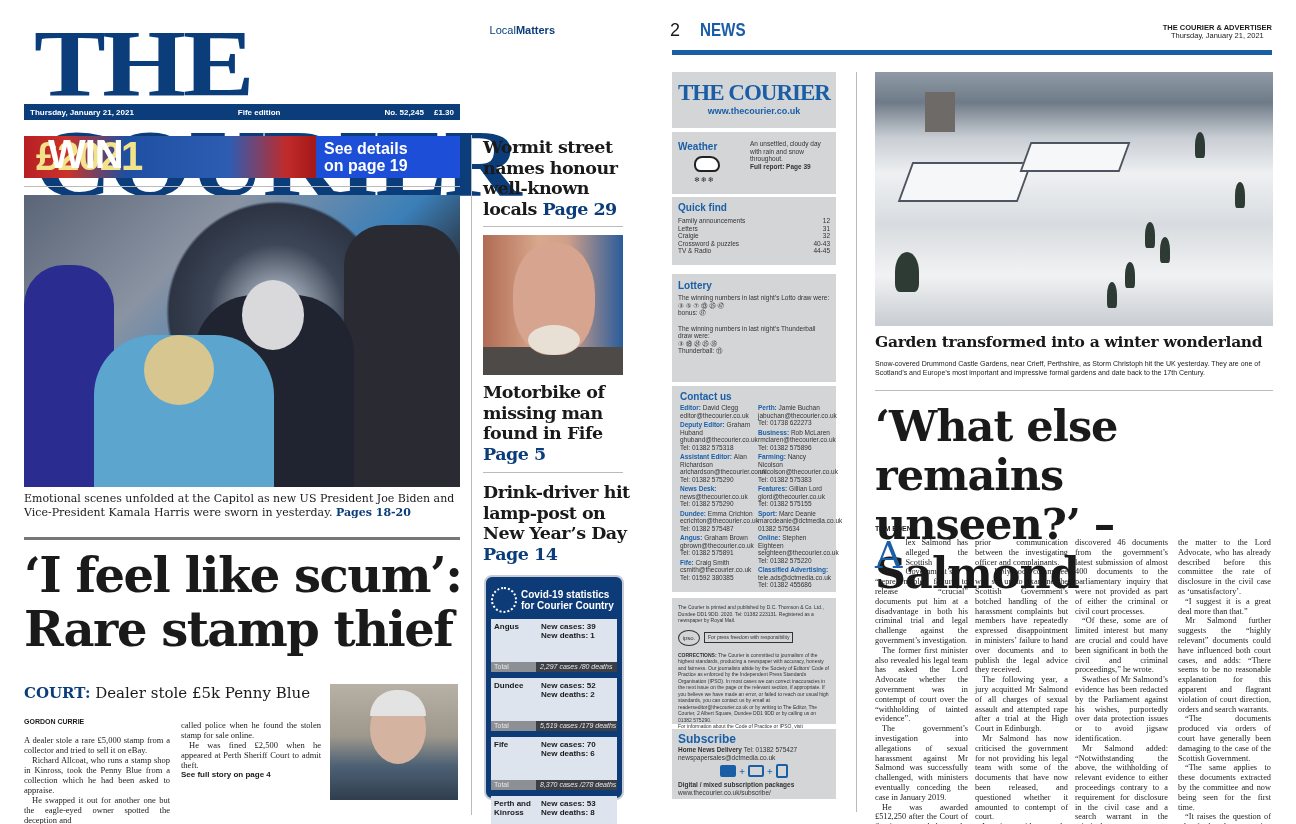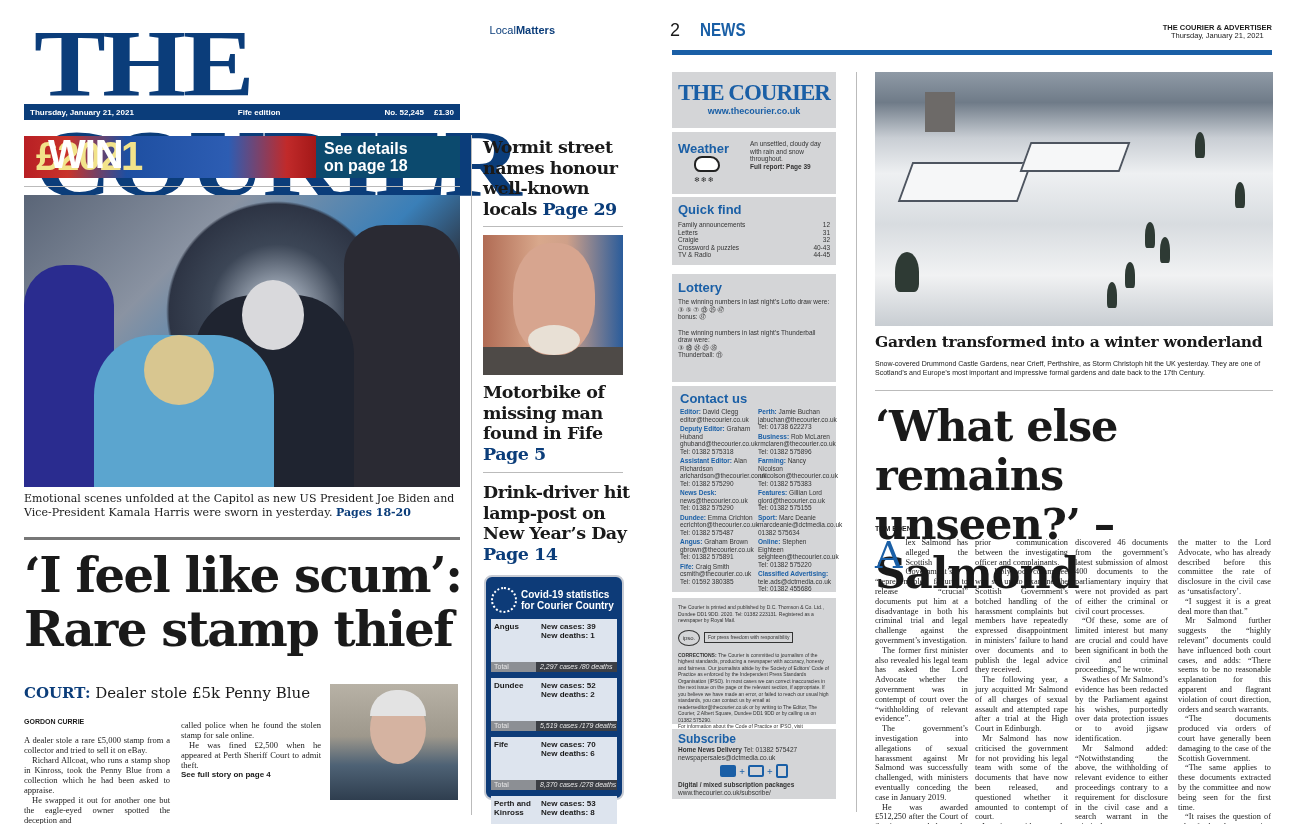--- a/index.html
+++ b/index.html
@@ -17,7 +17,7 @@
 #win .l{width:292px;height:100%;background:linear-gradient(90deg,#b81f24 0%,#c9332b 15%,#1e4fa1 35%,#2d5db3 70%,#c12a2a 90%,#a31818 100%);position:relative;overflow:hidden}
 #win .l span{position:absolute;left:12px;top:-2px;font-family:"Liberation Sans",sans-serif;font-weight:bold;font-size:40px;color:#fff;letter-spacing:-1px}
 #win .l span em{font-style:normal;color:#f2e38a}
-#win .r{flex:1;background:#0c4a6e;color:#fff;font-family:"Liberation Sans",sans-serif;font-weight:bold;font-size:16px;line-height:17px;padding:4px 8px}
+#win .r{flex:1;background:#1d4ed8;color:#fff;font-family:"Liberation Sans",sans-serif;font-weight:bold;font-size:16px;line-height:17px;padding:4px 8px}
 #hr1{left:24px;top:186px;width:436px;height:1px;background:#bbb}
 #mainphoto{left:24px;top:195px;width:436px;height:292px;background:radial-gradient(circle at 58% 40%,#cdd3dc 0,#8d97a5 10%,#3c4656 22%,#2d3444 35%,transparent 36%),linear-gradient(135deg,#5a6577 0%,#8a93a2 30%,#3a7fb8 55%,#2b2f3a 70%,#4b5160 100%);overflow:hidden}
 #mainphoto .p1{position:absolute;left:0;top:70px;width:90px;height:222px;background:#2a2c8f;border-radius:40px 40px 0 0}

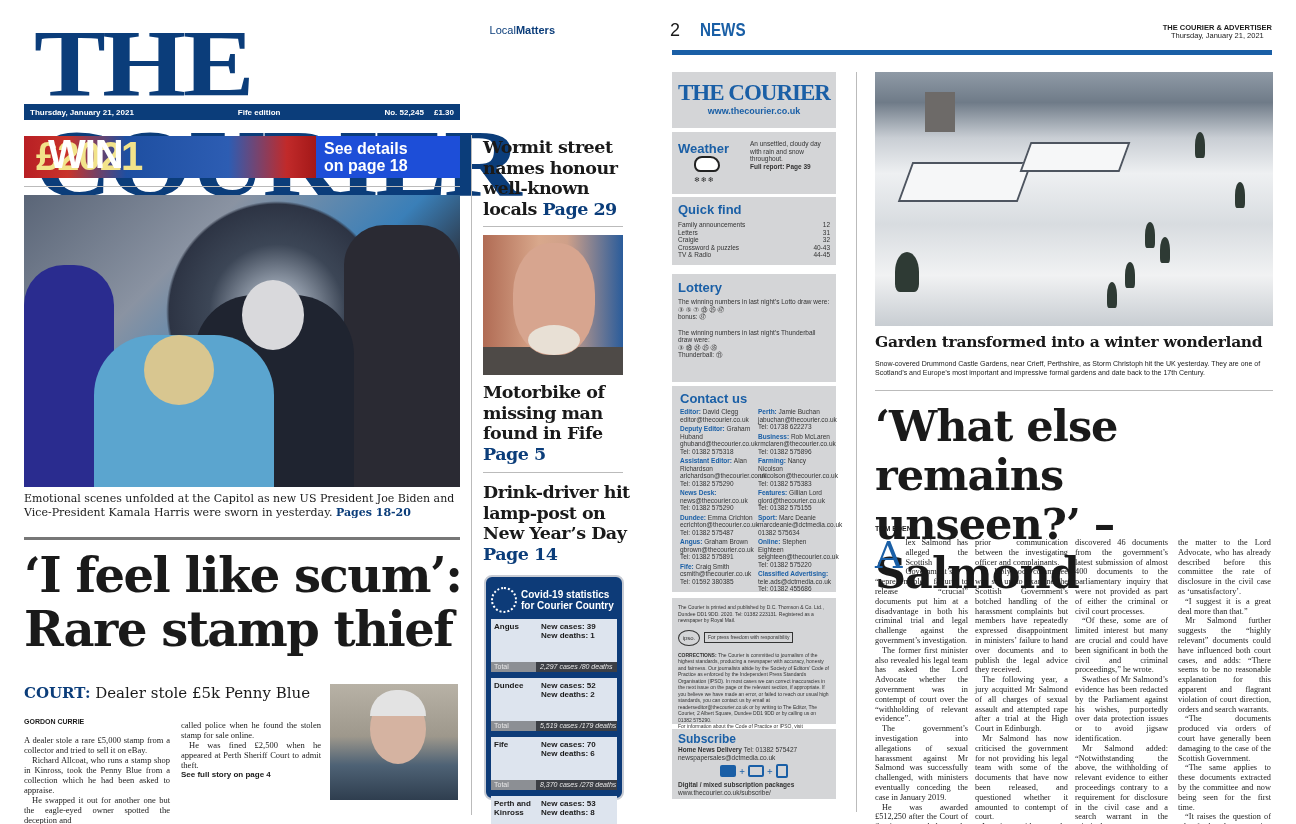--- a/index.html
+++ b/index.html
@@ -77,7 +77,7 @@
 #logo2{left:672px;top:72px;width:164px;height:56px;text-align:center;padding-top:8px}
 #logo2 .t{font-family:"Liberation Serif",serif;font-weight:bold;font-size:23px;color:#1a5fa6;letter-spacing:-1px}
 #logo2 .u{font-family:"Liberation Sans",sans-serif;font-weight:bold;font-size:9px;color:#1a5fa6}
-.boxh{font-family:"Liberation Sans",sans-serif;font-weight:bold;color:#1a5fa6;font-size:13px}
+.boxh{font-family:"Liberation Sans",sans-serif;font-weight:bold;color:#1a5fa6;font-size:10px}
 .small{font-family:"Liberation Sans",sans-serif;font-size:6.5px;line-height:7.5px;color:#333}
 #weather{left:672px;top:132px;width:164px;height:62px;padding:9px 6px}
 #weather .txt{position:absolute;left:78px;top:8px;width:82px}

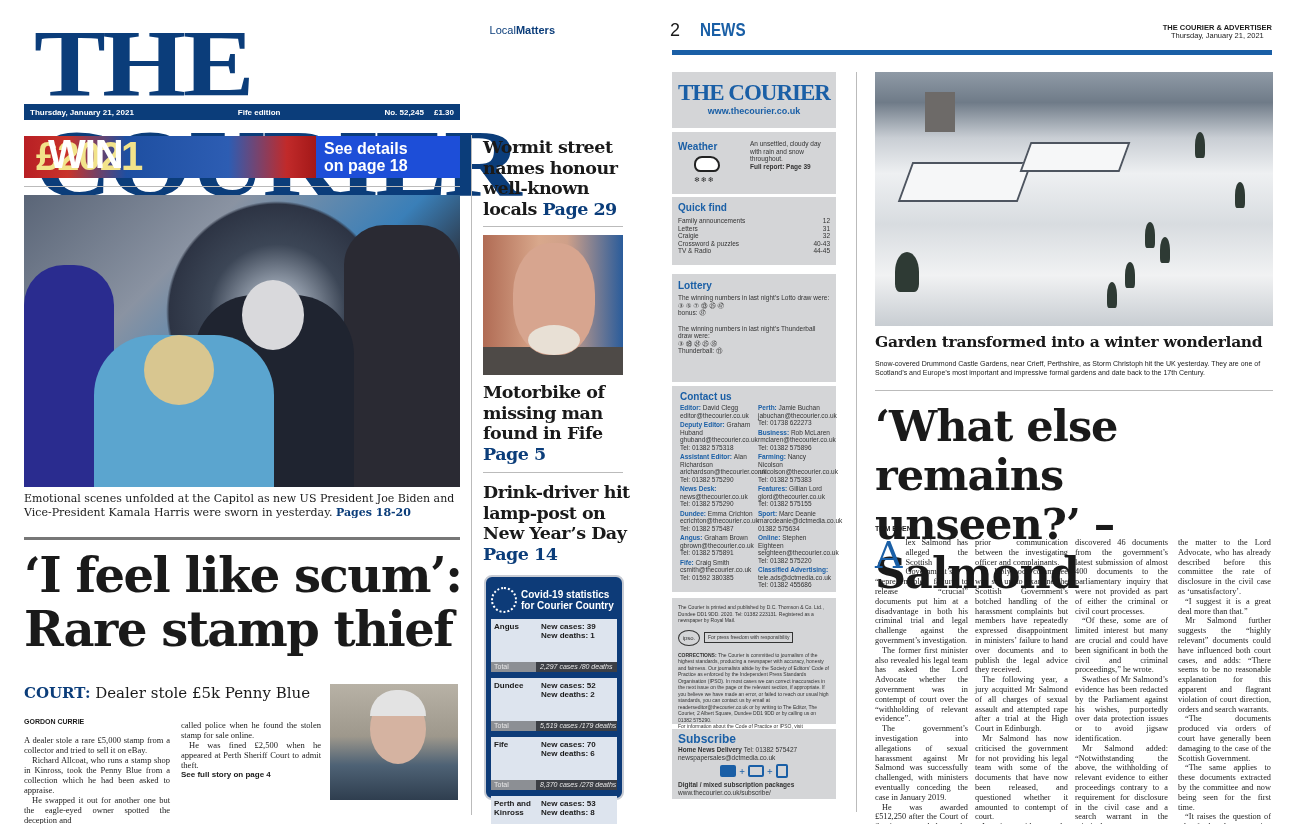--- a/index.html
+++ b/index.html
@@ -139,7 +139,7 @@
     </div>
   <div class="r">
       <div>See details</div>
-      <div>on page 18</div>
+      <div>on page 19</div>
     </div>
 </div>
 <div id="hr1" class="abs"></div>

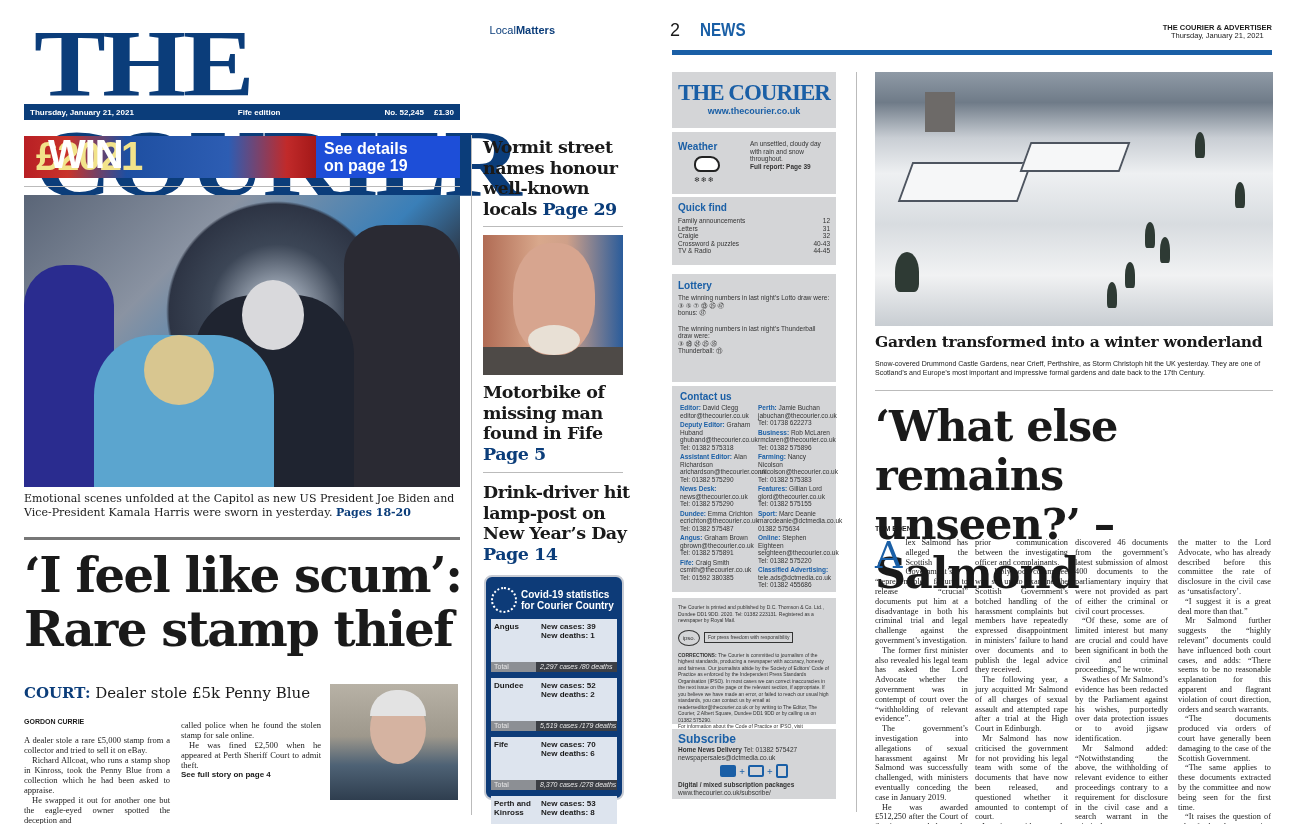--- a/index.html
+++ b/index.html
@@ -379,7 +379,7 @@
 
 <div class="rcol" style="left:875px">
   <p class="ni"><span class="dropcap">A</span><span>lex Salmond has alleged the Scottish Government’s “reprehensible” failure to release “crucial” documents put him at a disadvantage in both his criminal trial and legal challenge against the government’s investigation.</span></p>
-  <p>The former first minister also revealed his legal team has asked the Lord Advocate whether the government was in contempt of court over the “withholding of relevant evidence”.</p>
+  <p>The former first minister also revealed his legal team has asked the Lord Advocate whether the government was in contempt of court over the “withholding of tainted evidence”.</p>
   <p>The government’s investigation into allegations of sexual harassment against Mr Salmond was successfully challenged, with ministers eventually conceding the case in January 2019.</p>
   <p>He was awarded £512,250 after the Court of Session ruled the investigation was unlawful and “tainted by apparent bias” because of</p>
 </div>

